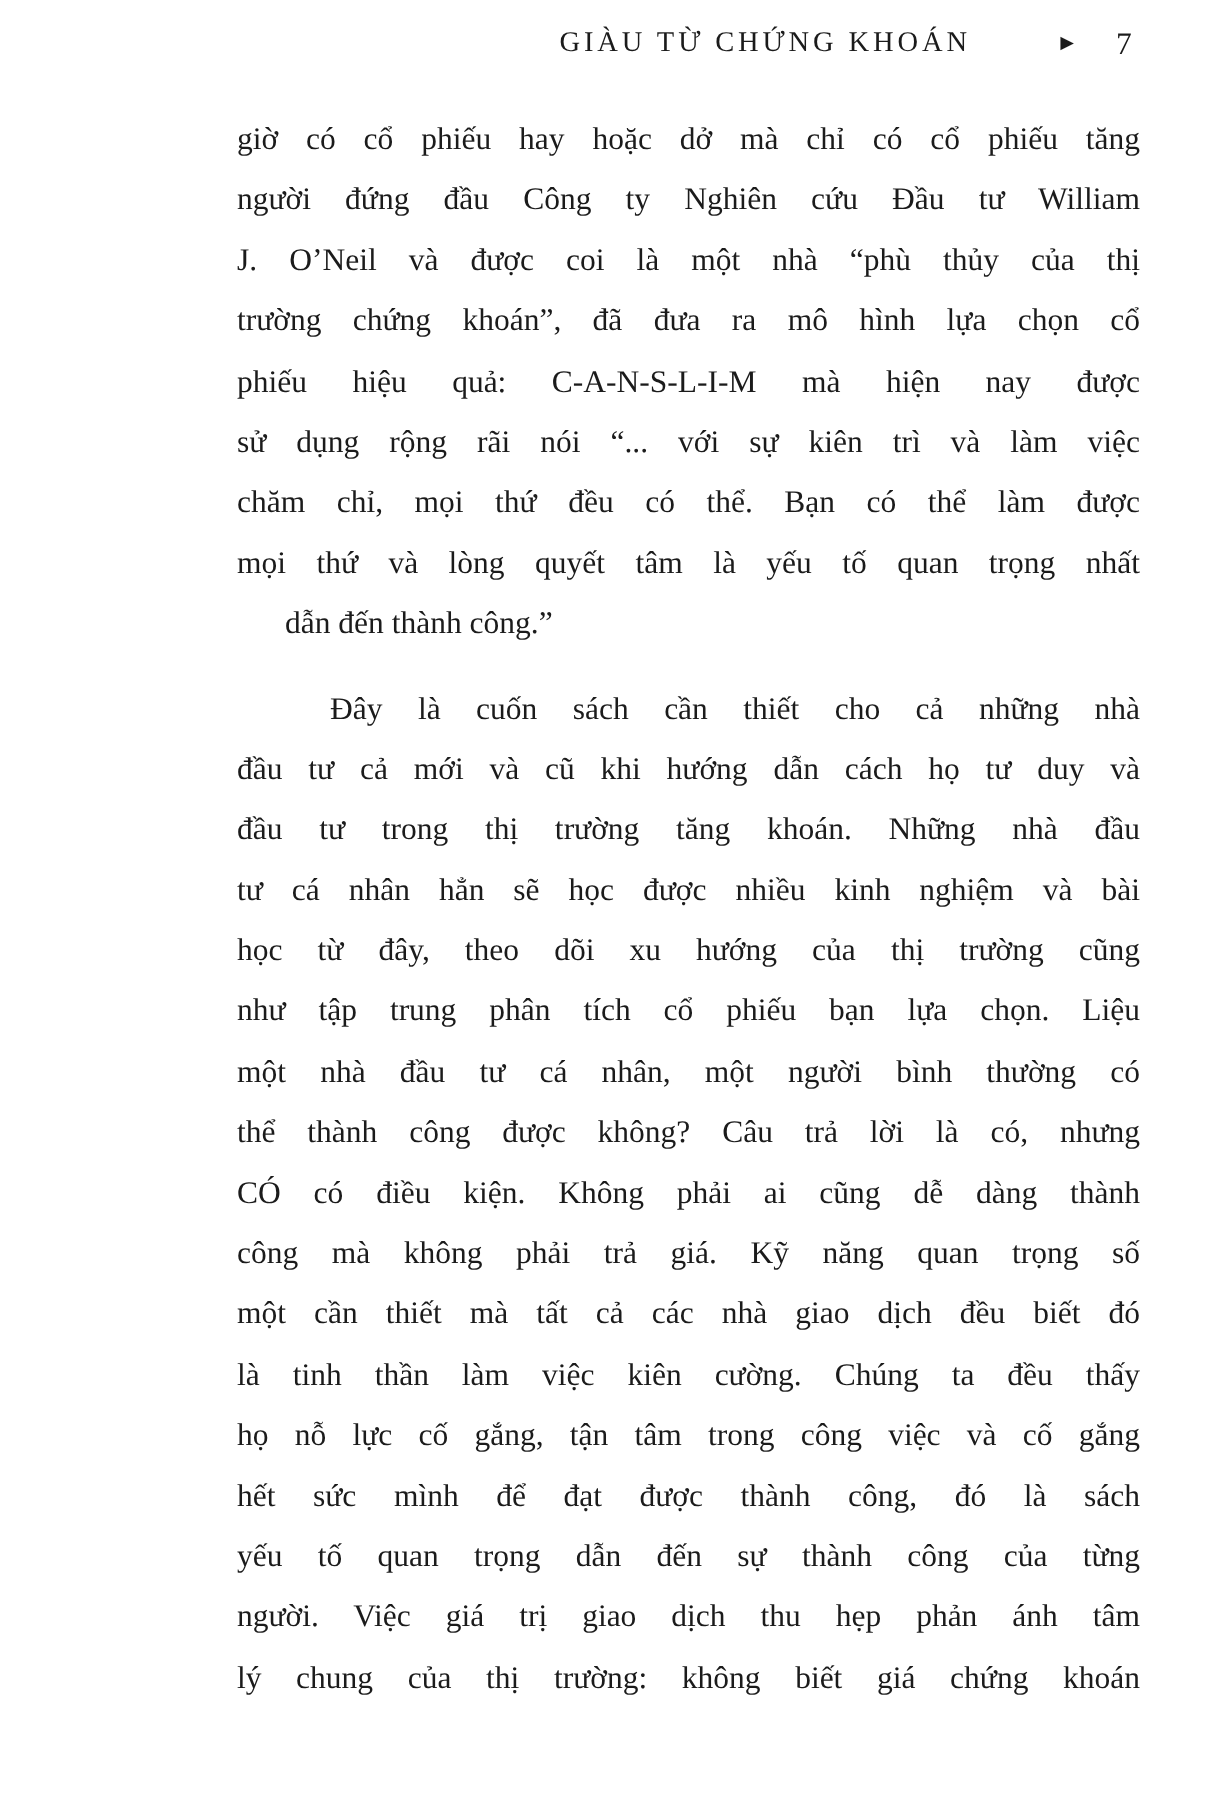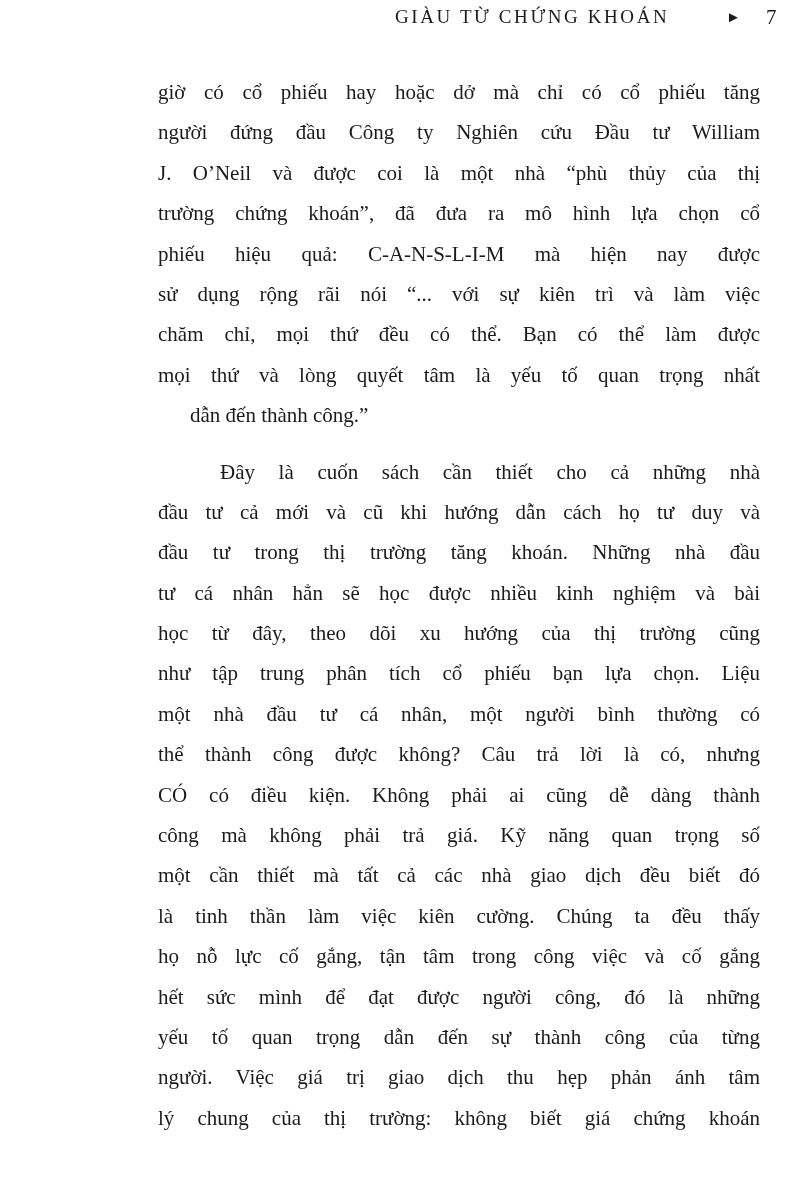--- a/index.html
+++ b/index.html
@@ -17,7 +17,7 @@
     }
     .running-header {
       position: absolute;
-      top: 3px;
+      top: 15px;
       left: 373px;
       width: 390px;
       height: 28px;
@@ -25,7 +25,6 @@
       letter-spacing: 2.6px;
       line-height: 28px;
       white-space: nowrap;
-      margin-left: 22px;
     }
     .running-header .title {
       position: absolute;

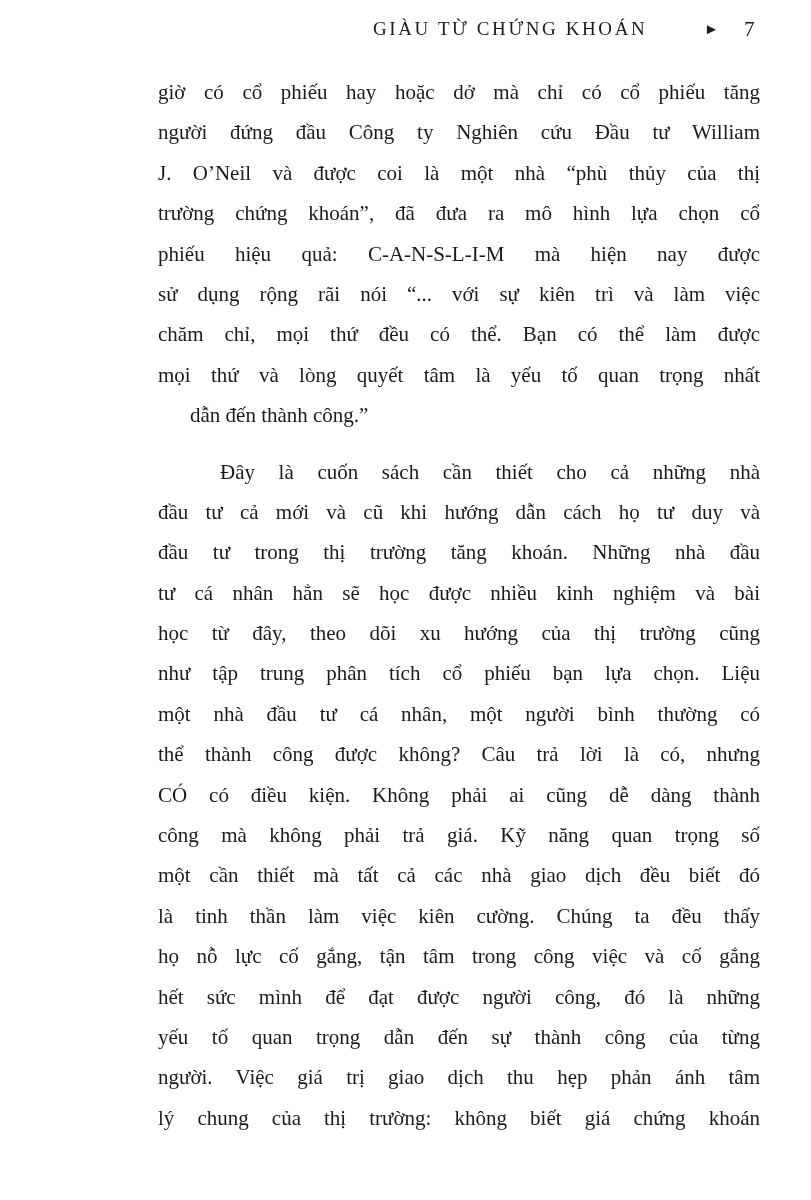--- a/index.html
+++ b/index.html
@@ -110,7 +110,7 @@
     <span class="line">một cần thiết mà tất cả các nhà giao dịch đều biết đó</span>
     <span class="line">là tinh thần làm việc kiên cường. Chúng ta đều thấy</span>
     <span class="line">họ nỗ lực cố gắng, tận tâm trong công việc và cố gắng</span>
-    <span class="line">hết sức mình để đạt được người công, đó là những</span>
+    <span class="line">hết sức mình để đạt được thành công, đó là sách</span>
     <span class="line">yếu tố quan trọng dẫn đến sự thành công của từng</span>
     <span class="line">người. Việc giá trị giao dịch thu hẹp phản ánh tâm</span>
     <span class="line">lý chung của thị trường: không biết giá chứng khoán</span>

